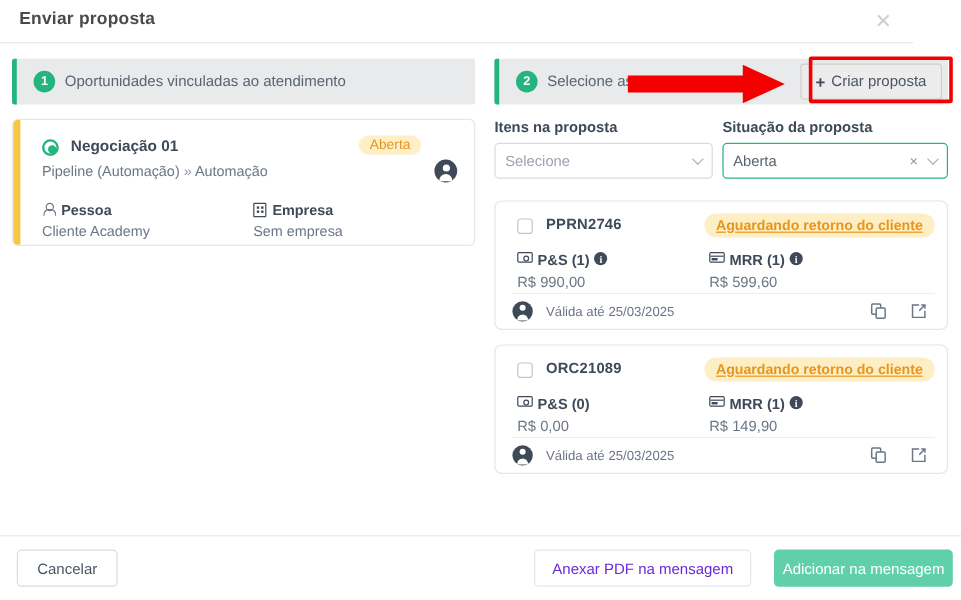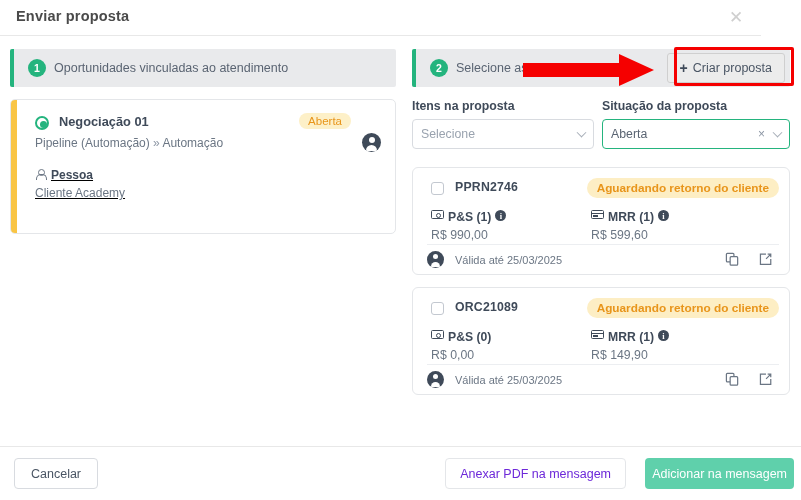--- a/index.html
+++ b/index.html
@@ -59,7 +59,7 @@
 
   
   .neg-card {
-    position: relative; margin-top: 12px; height: 135px; background: #fff;
+    position: relative; margin-top: 12px; height: 106px; background: #fff;
     border: 1px solid #e4e6e9; border-radius: 5px; overflow: hidden;
   }
   .neg-card::before {

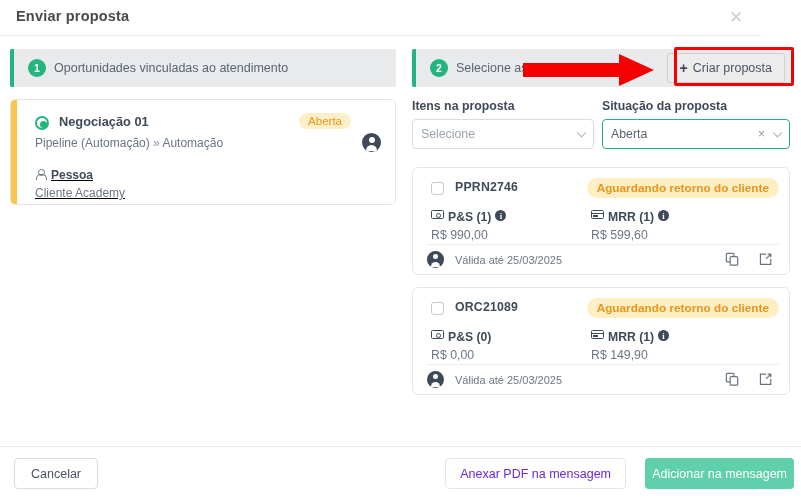--- a/index.html
+++ b/index.html
@@ -101,7 +101,7 @@
     position: absolute; bottom: 1px;
   }
   .fieldset { position: absolute; top: 68px; font-size: 12px; }
-  .fs-pessoa  { left: 24px; text-decoration: underline; }
+  .fs-pessoa  { left: 24px; }
   .fs-empresa { left: 200px; }
   .fs-label {
     font-weight: bold; color: #3f4a59; font-size: 12px;

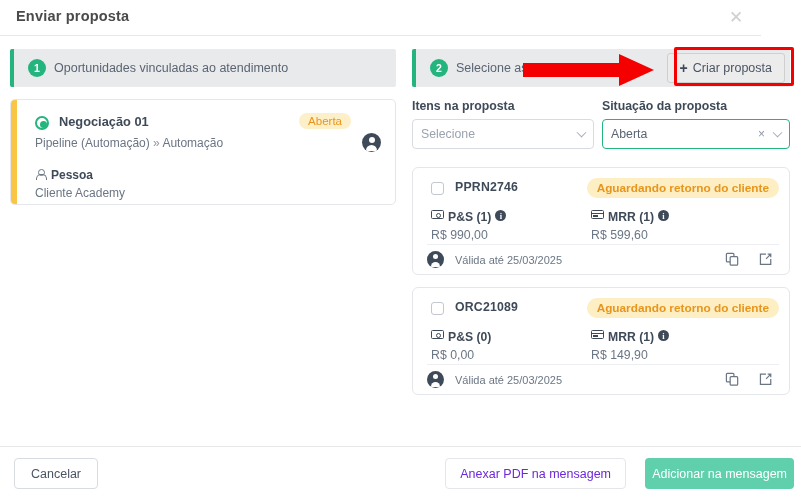--- a/index.html
+++ b/index.html
@@ -279,6 +279,13 @@
           <div class="fs-value">Cliente Academy</div>
         </div>
 
+        <div class="fieldset fs-empresa">
+          <div class="fs-label">
+            <span class="icon-building"></span>
+            <span>Empresa</span>
+          </div>
+          <div class="fs-value">Sem empresa</div>
+        </div>
       </div>
     </div>
 

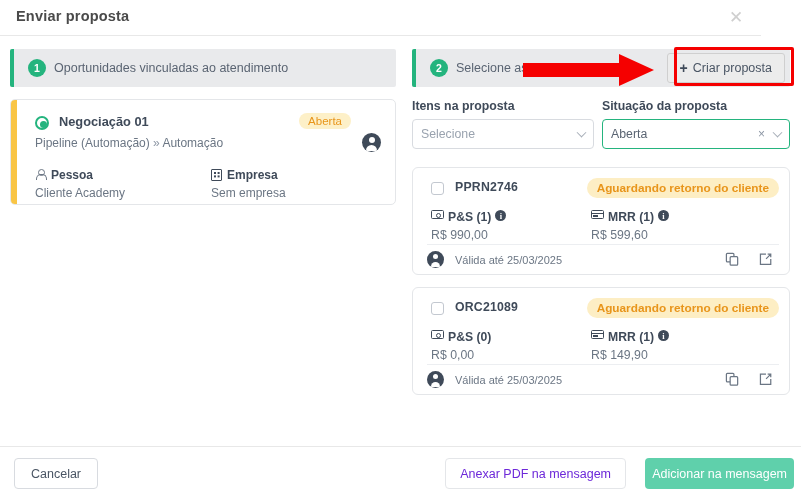--- a/index.html
+++ b/index.html
@@ -151,7 +151,7 @@
   .badge-wait {
     position: absolute; right: 10px; top: 10px;
     background: #fdeec4; color: #e8951b; font-size: 11.8px; font-weight: bold;
-    padding: 3px 10px; border-radius: 11px; white-space: nowrap;
+    padding: 3px 10px; border-radius: 11px; white-space: nowrap; text-decoration: underline;
   }
   .money-block { position: absolute; top: 42px; font-size: 12.2px; }
   .mb-left  { left: 18px; }

